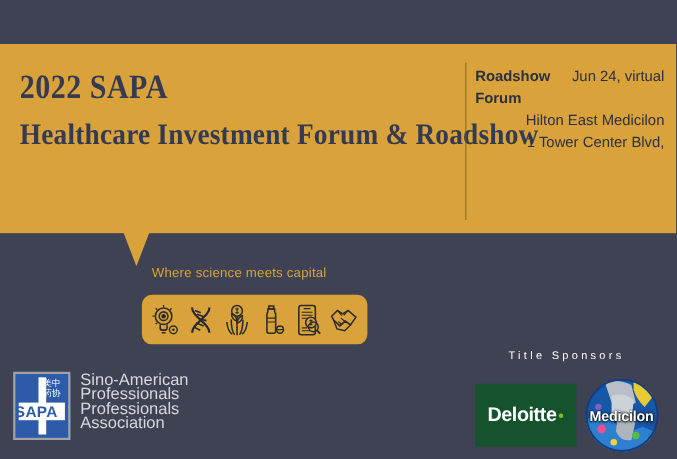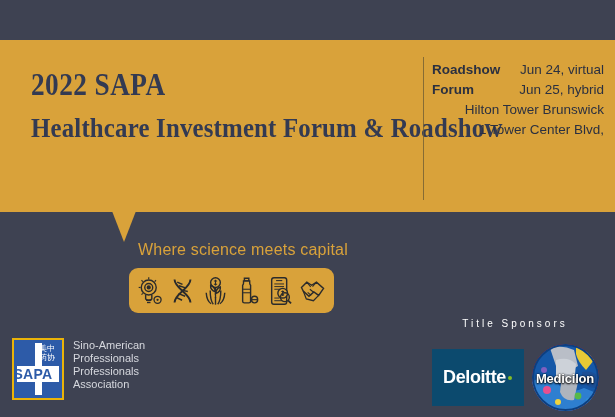--- a/index.html
+++ b/index.html
@@ -24,7 +24,7 @@
     border-top:31px solid #d9a23a;
   }
   .title-block{
-    position:absolute;left:18px;top:68px;width:400px;margin-left:13px;
+    position:absolute;left:18px;top:62px;width:400px;
   }
   .title-line1{
     font-family:"Liberation Serif", serif;

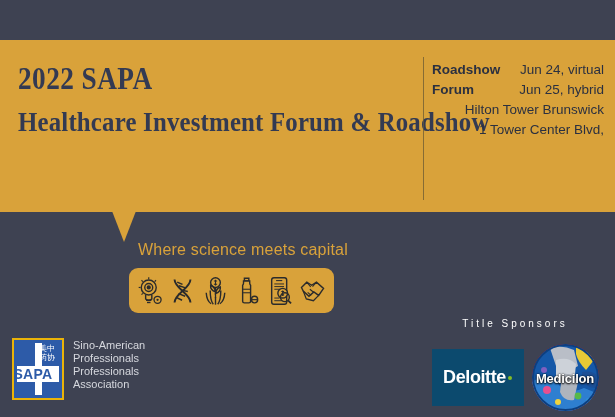--- a/index.html
+++ b/index.html
@@ -164,7 +164,6 @@
     </div>
     <div class="det-row">
       <span class="det-label">Forum</span>
-      <span class="det-value">Jun 25, hybrid</span>
     </div>
     <div class="det-plain">Hilton Tower Brunswick</div>
     <div class="det-plain">1 Tower Center Blvd,</div>

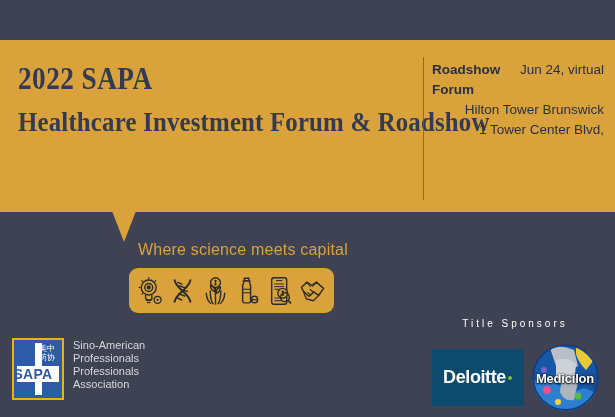--- a/index.html
+++ b/index.html
@@ -165,7 +165,7 @@
     <div class="det-row">
       <span class="det-label">Forum</span>
     </div>
-    <div class="det-plain">Hilton Tower Brunswick</div>
+    <div class="det-plain">Hilton East Medicilon</div>
     <div class="det-plain">1 Tower Center Blvd,</div>
   </div>
 

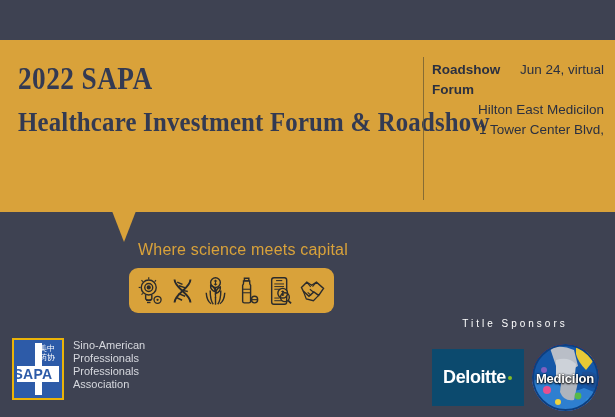--- a/index.html
+++ b/index.html
@@ -68,7 +68,7 @@
   
   .tagline{
     position:absolute;left:138px;top:241px;
-    font-size:16px;
+    font-size:12px;
     color:#d9a23a;
     letter-spacing:.2px;
     white-space:nowrap;

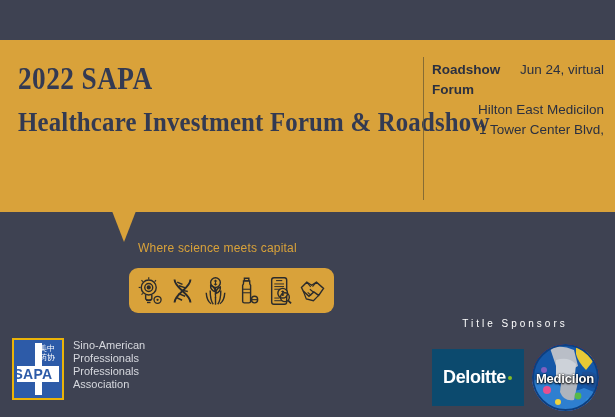--- a/index.html
+++ b/index.html
@@ -91,7 +91,7 @@
   }
   .sapa-mark{
     position:relative;width:52px;height:62px;
-    background:#2d5ba8;border:2px solid #eab308;box-sizing:border-box;
+    background:#2d5ba8;border:2px solid #a3a3a3;box-sizing:border-box;
   }
   .mark-inner{position:absolute;inset:3px;background:#2d5ba8;}
   .mark-vbar{position:absolute;left:21px;top:3px;width:7px;bottom:3px;background:#ffffff;}

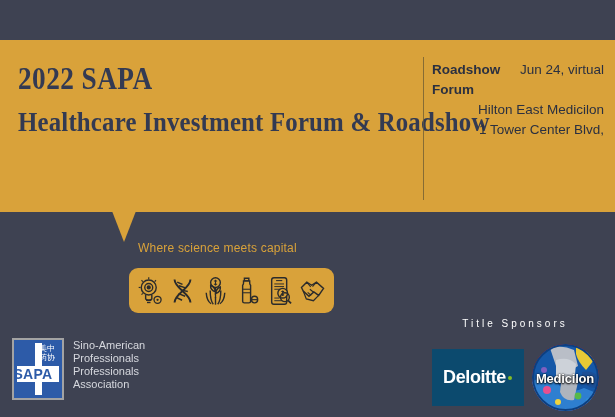--- a/index.html
+++ b/index.html
@@ -108,7 +108,7 @@
   }
   .sapa-words{
     margin-left:9px;margin-top:1px;
-    color:#d6d8de;font-size:11px;line-height:13px;white-space:nowrap;
+    color:#d6d8de;font-size:15px;line-height:13px;white-space:nowrap;
   }
 
   

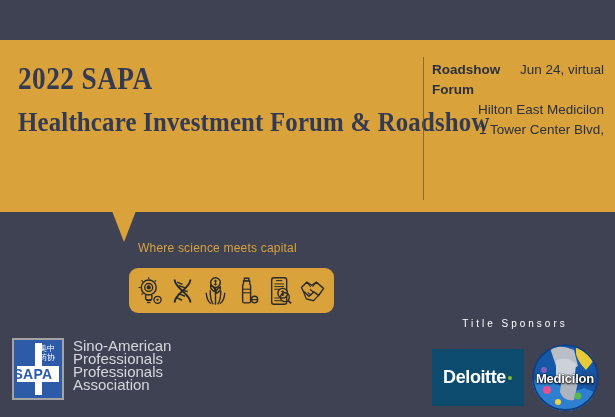--- a/index.html
+++ b/index.html
@@ -119,7 +119,7 @@
   }
   .sponsor-row{display:flex;align-items:center;justify-content:center;gap:8px;}
   .deloitte{
-    width:92px;height:57px;background:#0c4a6e;
+    width:92px;height:57px;background:#14532d;
     display:flex;align-items:center;justify-content:center;
     position:relative;
   }

